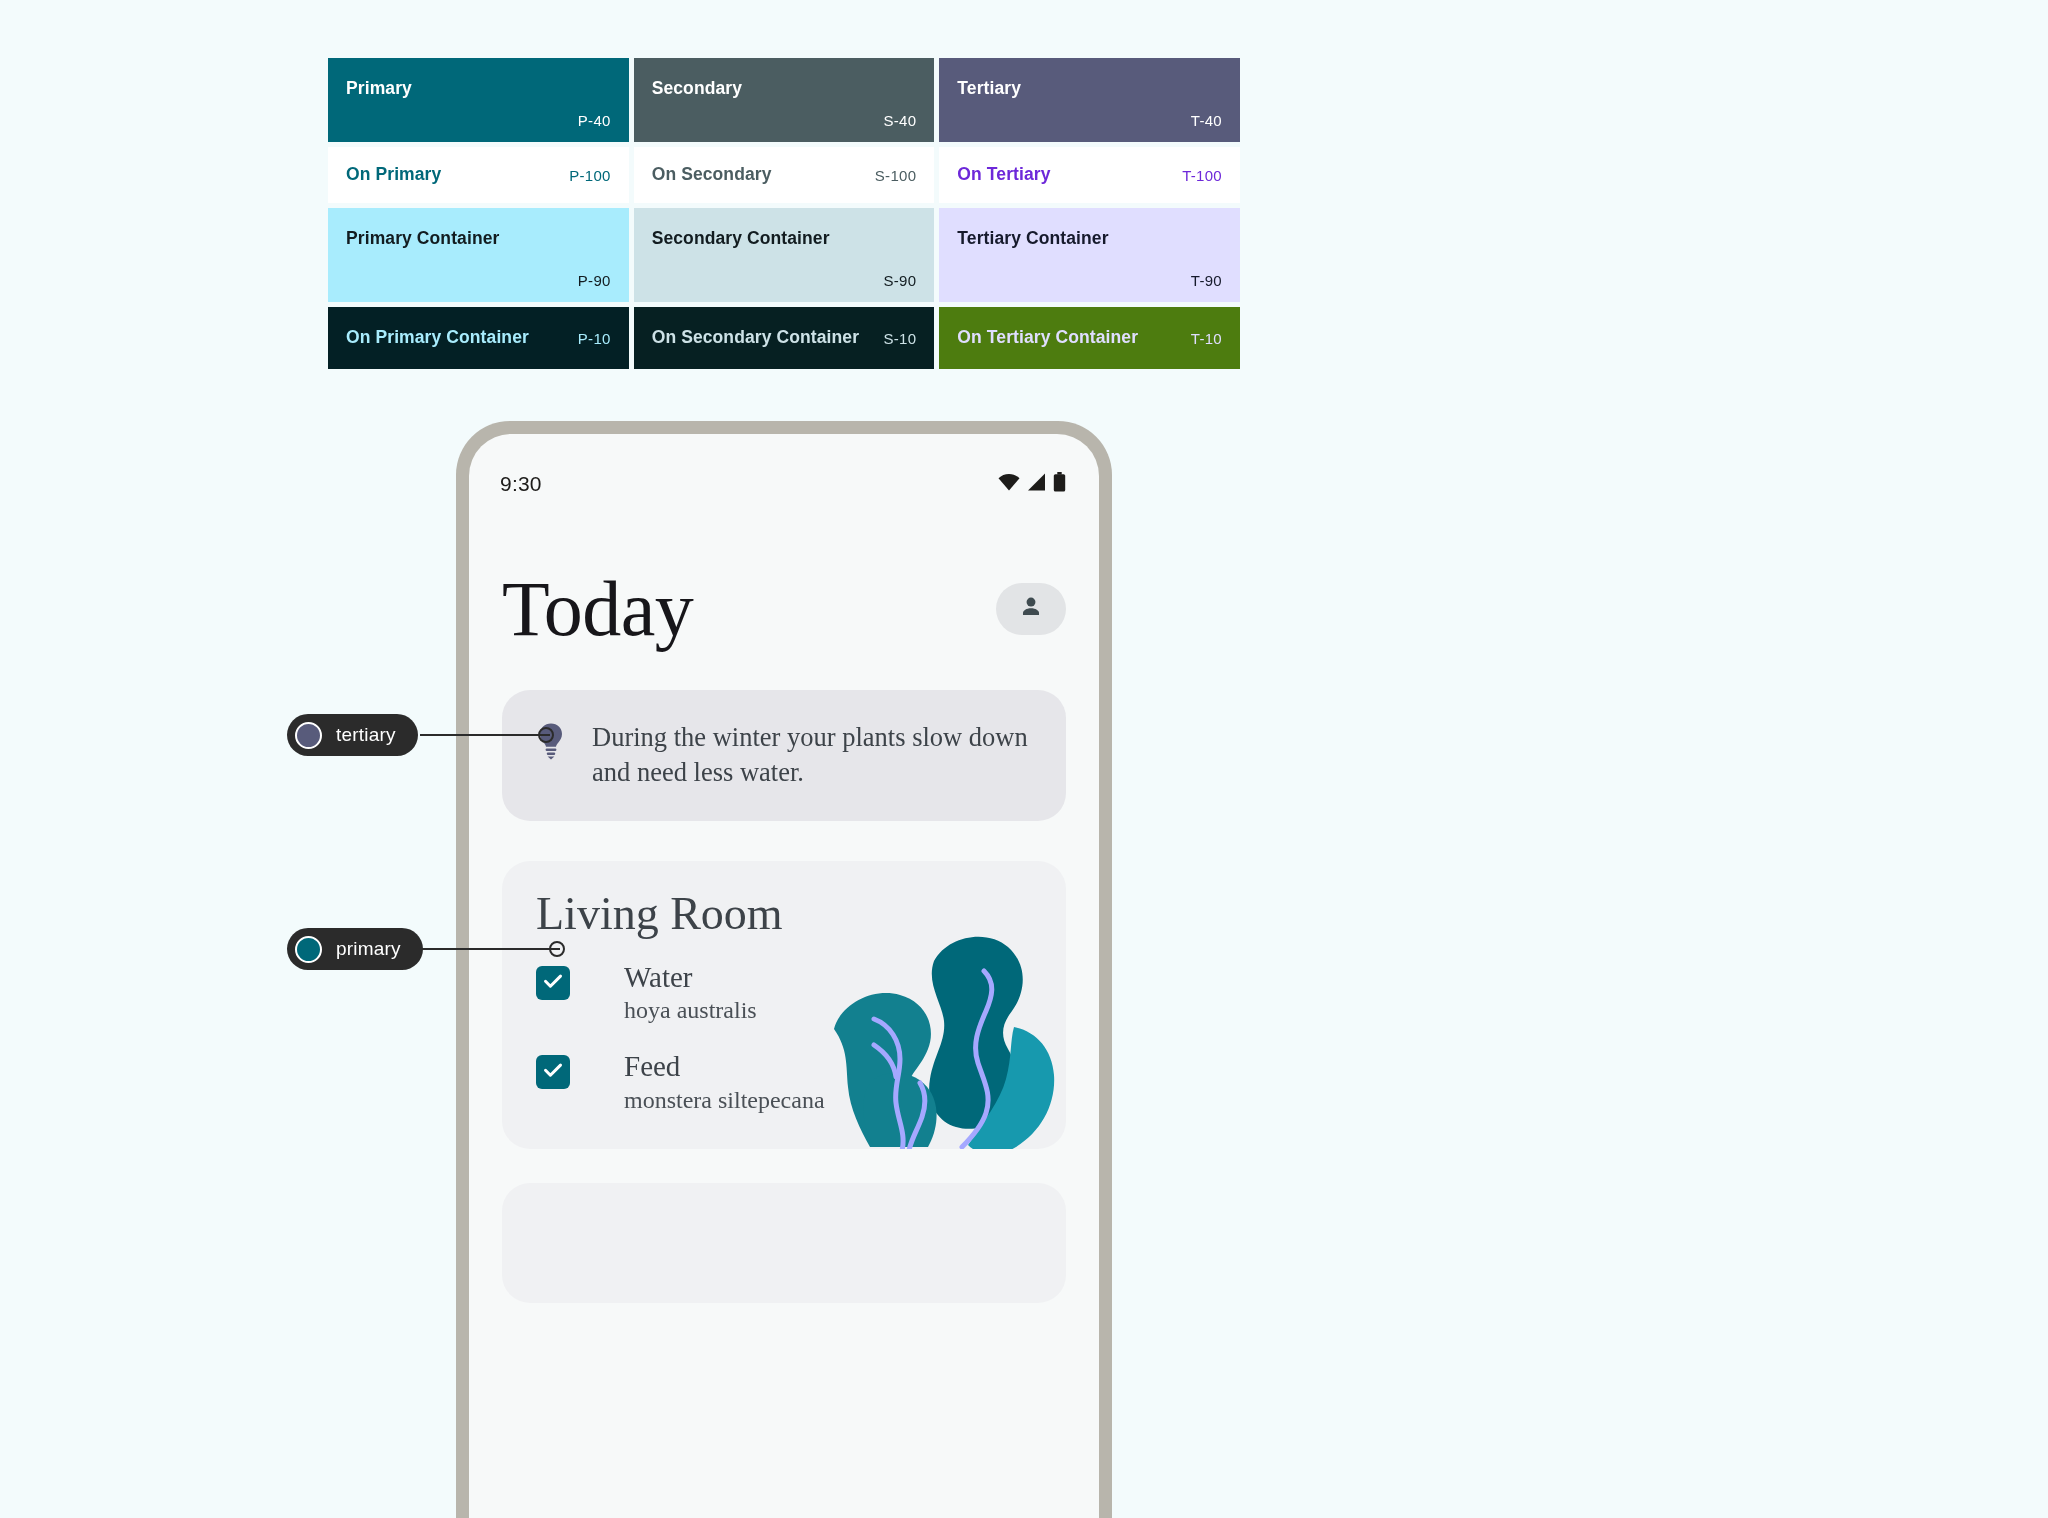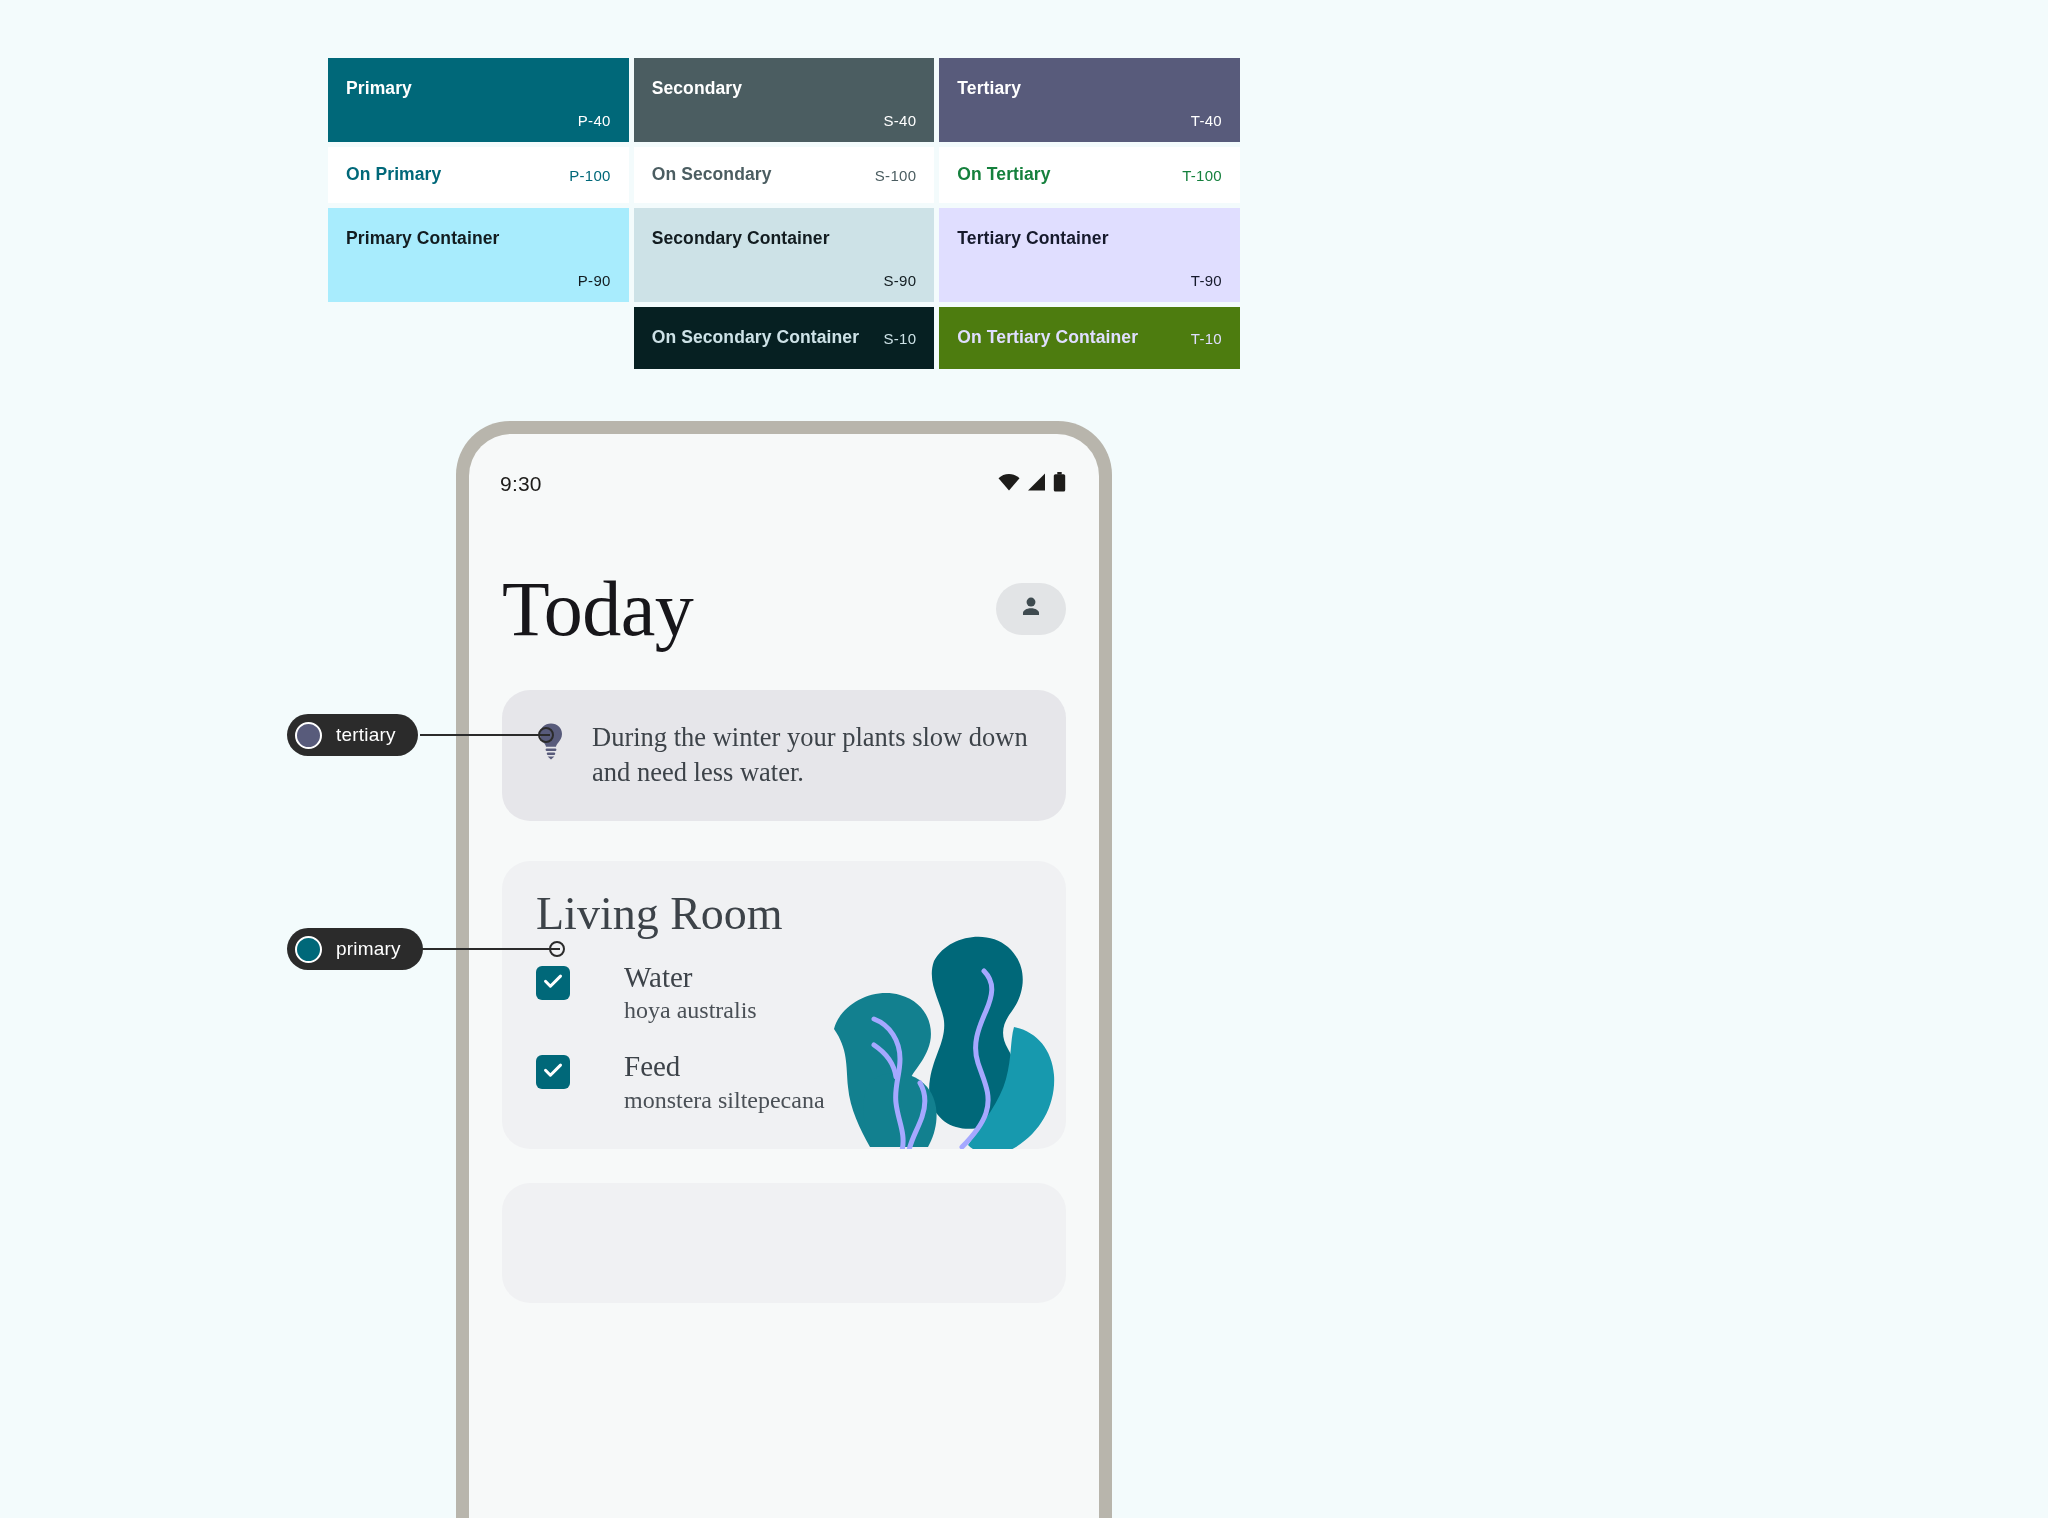--- a/index.html
+++ b/index.html
@@ -307,7 +307,7 @@
       <span class="swatch-name">Tertiary</span>
       <span class="swatch-token">T-40</span>
     </div>
-    <div class="swatch short inline" style="background:#ffffff;color:#15803d">
+    <div class="swatch short inline" style="background:#ffffff;color:#6d28d9">
       <span class="swatch-name">On Tertiary</span>
       <span class="swatch-token">T-100</span>
     </div>

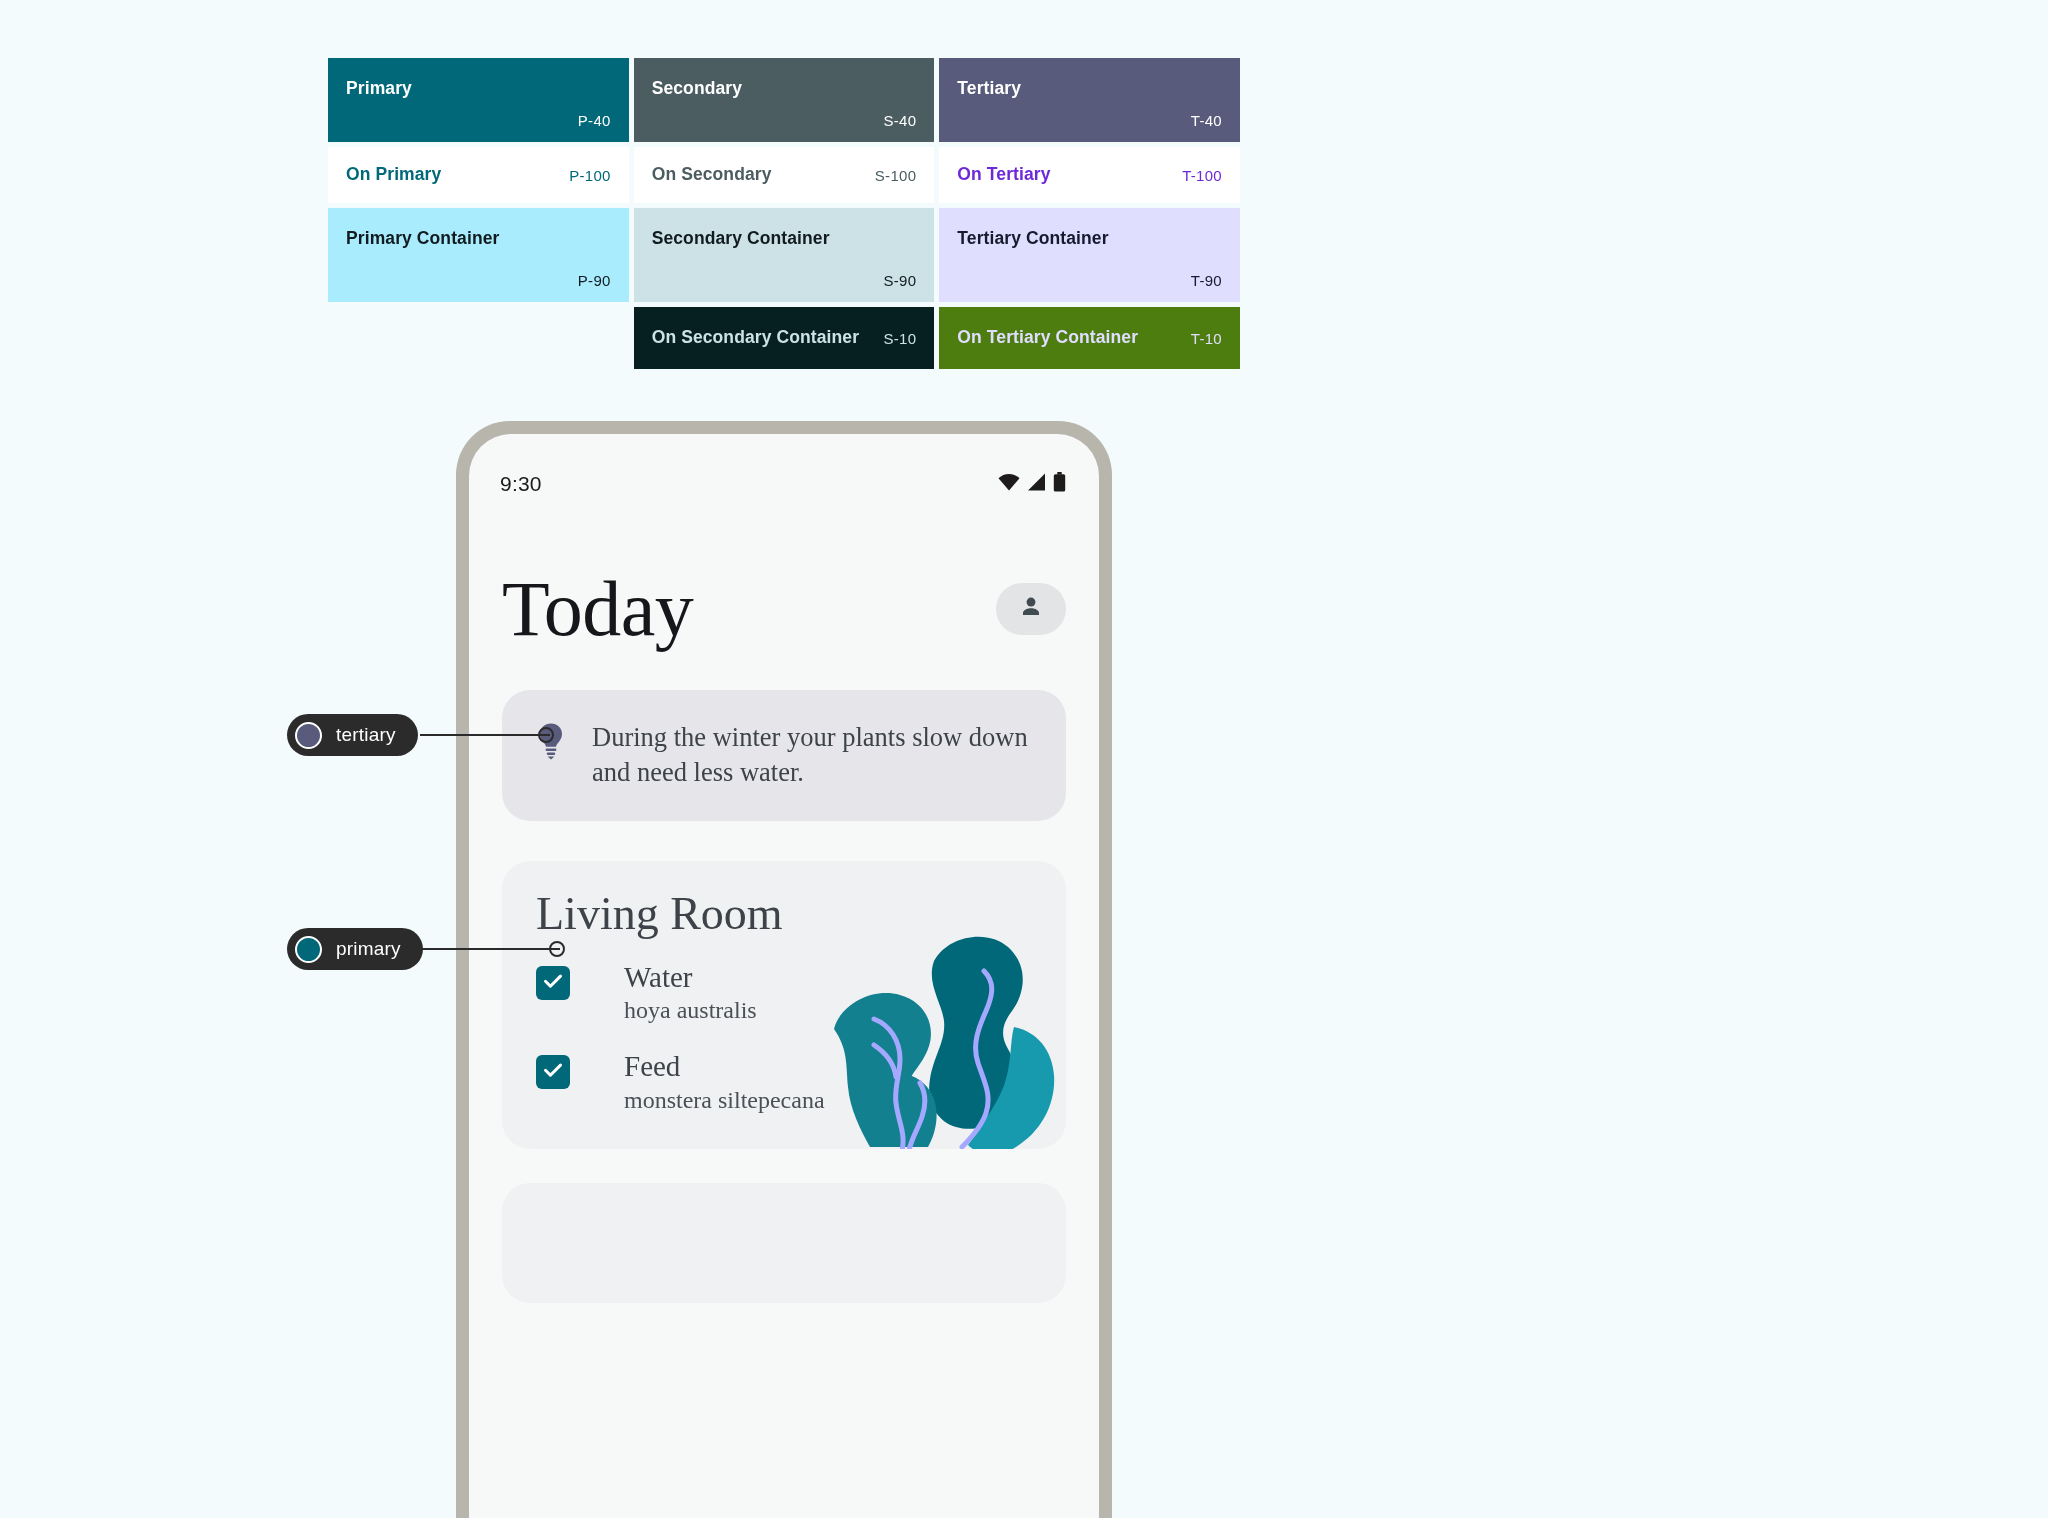--- a/index.html
+++ b/index.html
@@ -280,6 +280,10 @@
     <div class="swatch mid" style="background:#a8ecfd;color:#121c20">
       <span class="swatch-name">Primary Container</span>
       <span class="swatch-token">P-90</span>
+    </div>
+    <div class="swatch row4 inline" style="background:#032025;color:#a8ecfd">
+      <span class="swatch-name">On Primary Container</span>
+      <span class="swatch-token">P-10</span>
     </div>
   </div>
 

